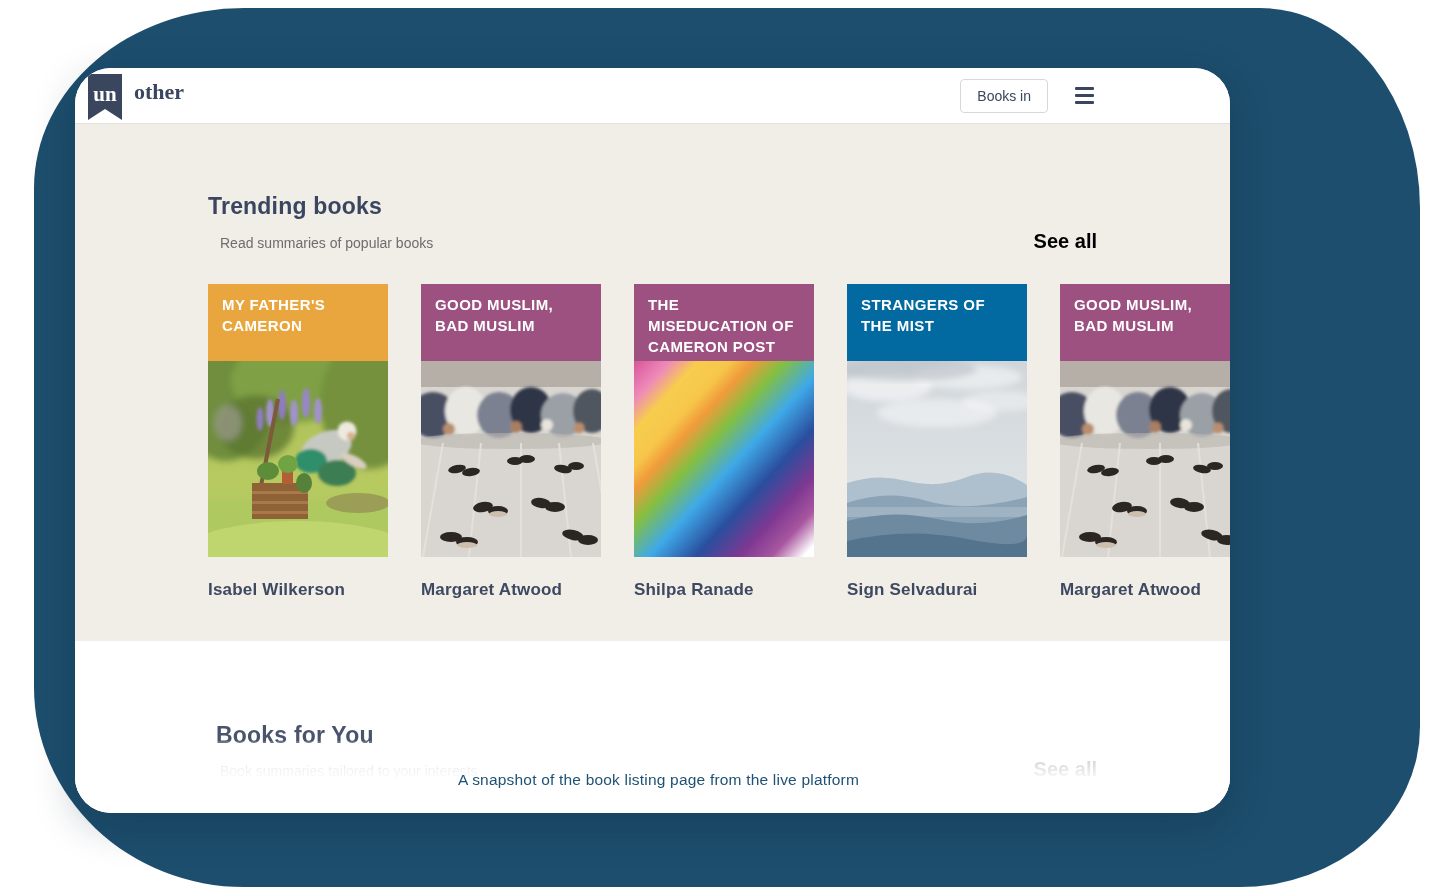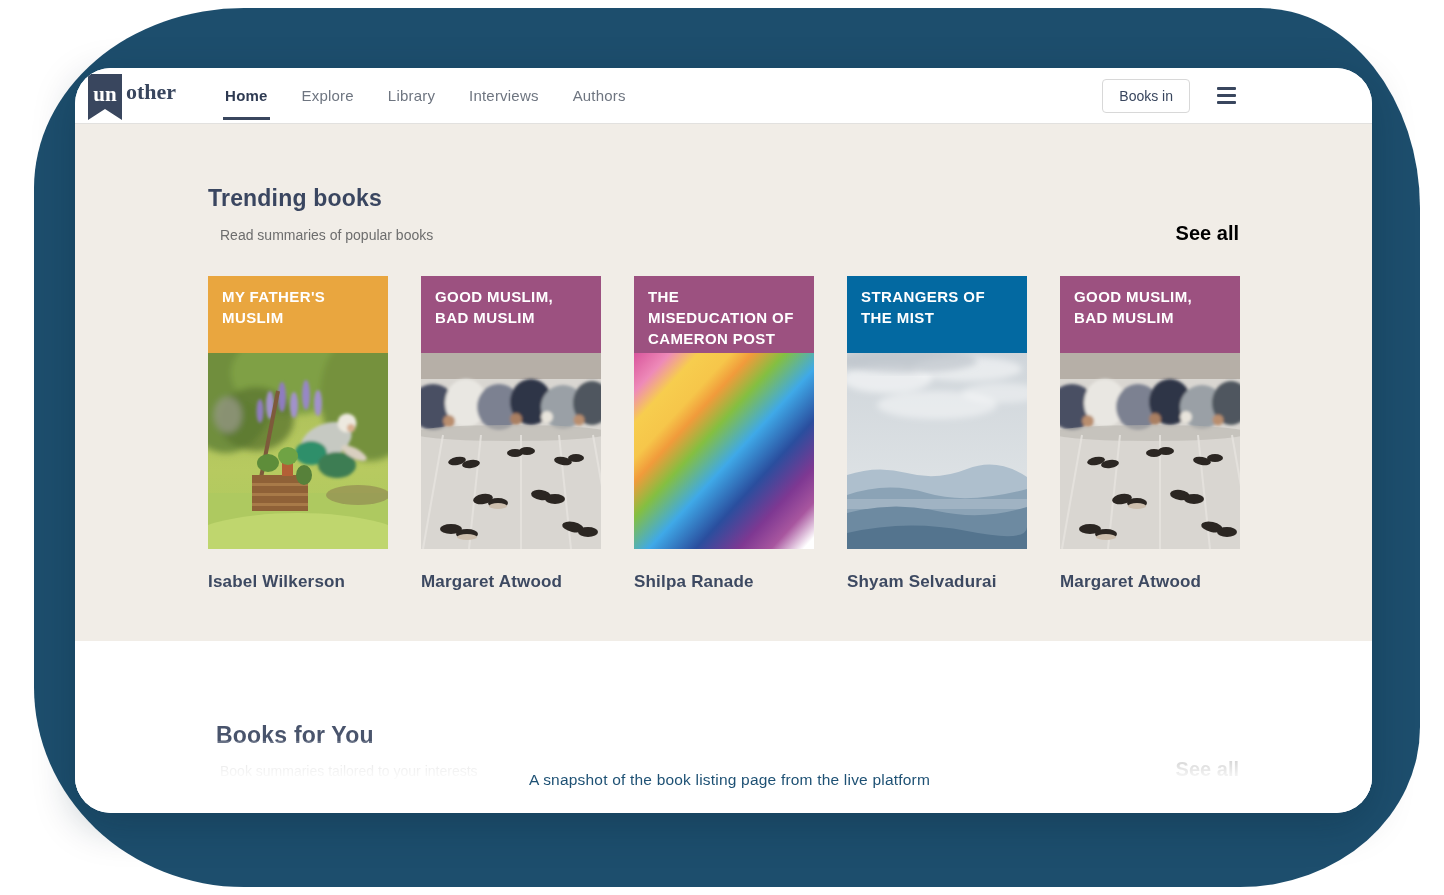--- a/index.html
+++ b/index.html
@@ -6,7 +6,7 @@
     background:#ffffff;font-family:"Liberation Sans",sans-serif;}
   .blob{position:absolute;left:34px;top:8px;width:1386px;height:879px;background:#1d4e6d;
     border-radius:210px 160px 180px 210px / 180px 200px 160px 200px;}
-  .card{position:absolute;left:75px;top:68px;width:1297px;height:745px;background:#fff;
+  .card{position:absolute;left:75px;top:68px;width:1155px;height:745px;background:#fff;
     border-radius:36px;overflow:hidden;display:flex;flex-direction:column;
     box-shadow:0 12px 40px rgba(8,35,55,.28);}
 

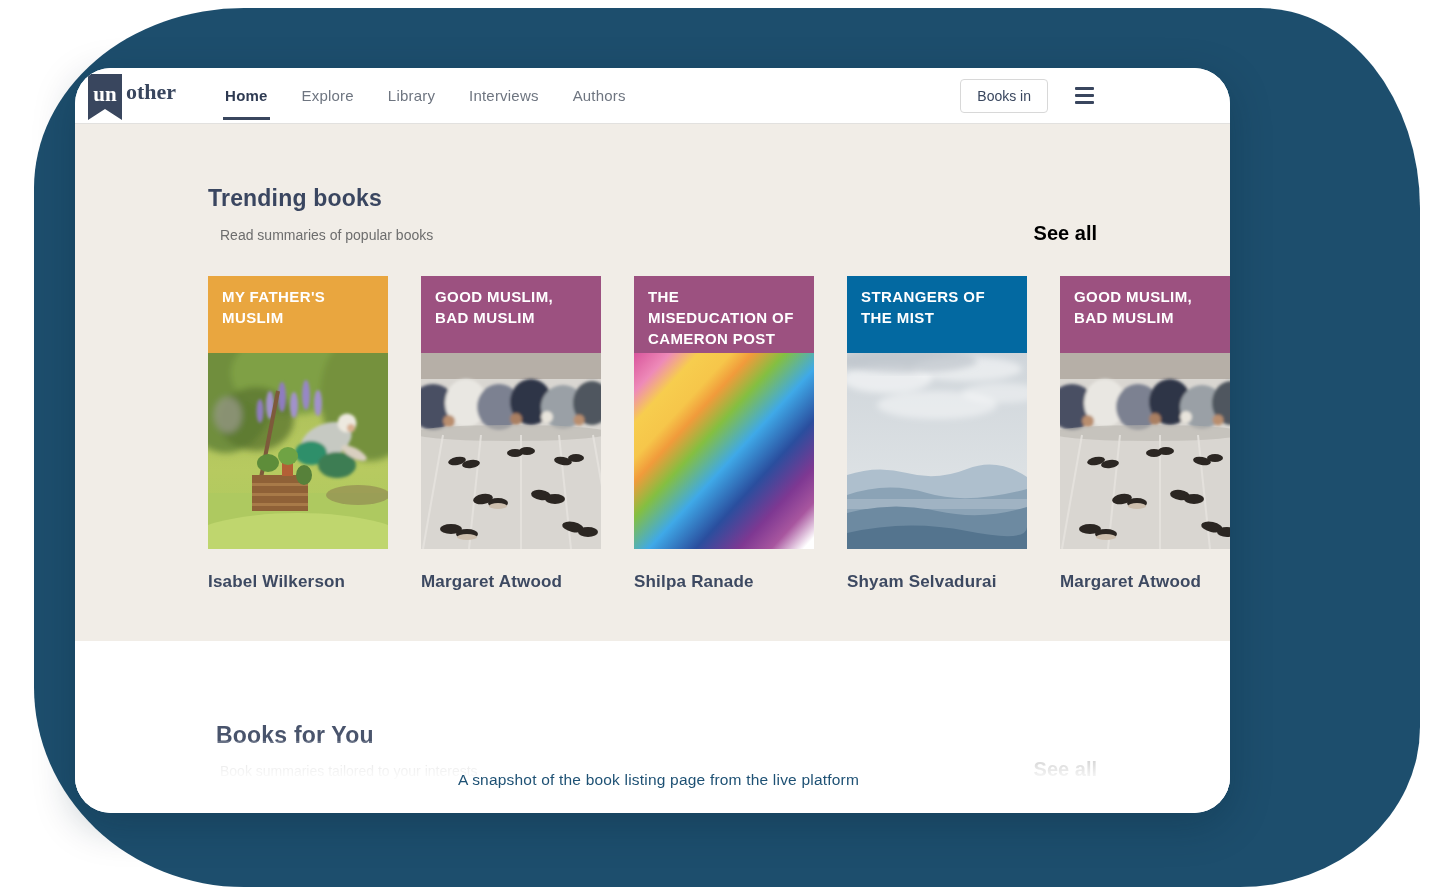--- a/index.html
+++ b/index.html
@@ -19,7 +19,7 @@
     font-family:"Liberation Serif","DejaVu Serif",serif;font-weight:bold;font-size:21px;
     display:flex;justify-content:center;align-items:flex-start;padding-top:8px;box-sizing:border-box;}
   .logo-rest{font-family:"Liberation Serif","DejaVu Serif",serif;font-weight:bold;font-size:22px;
-    color:#39465e;margin-top:5px;margin-left:4px;}
+    color:#39465e;margin-top:5px;margin-left:12px;}
   .nav{display:flex;gap:34px;margin-left:49px;height:55px;align-items:center;}
   .nav-item{position:relative;font-size:15px;color:#6e7580;height:100%;display:flex;
     align-items:center;cursor:pointer;letter-spacing:.2px;}

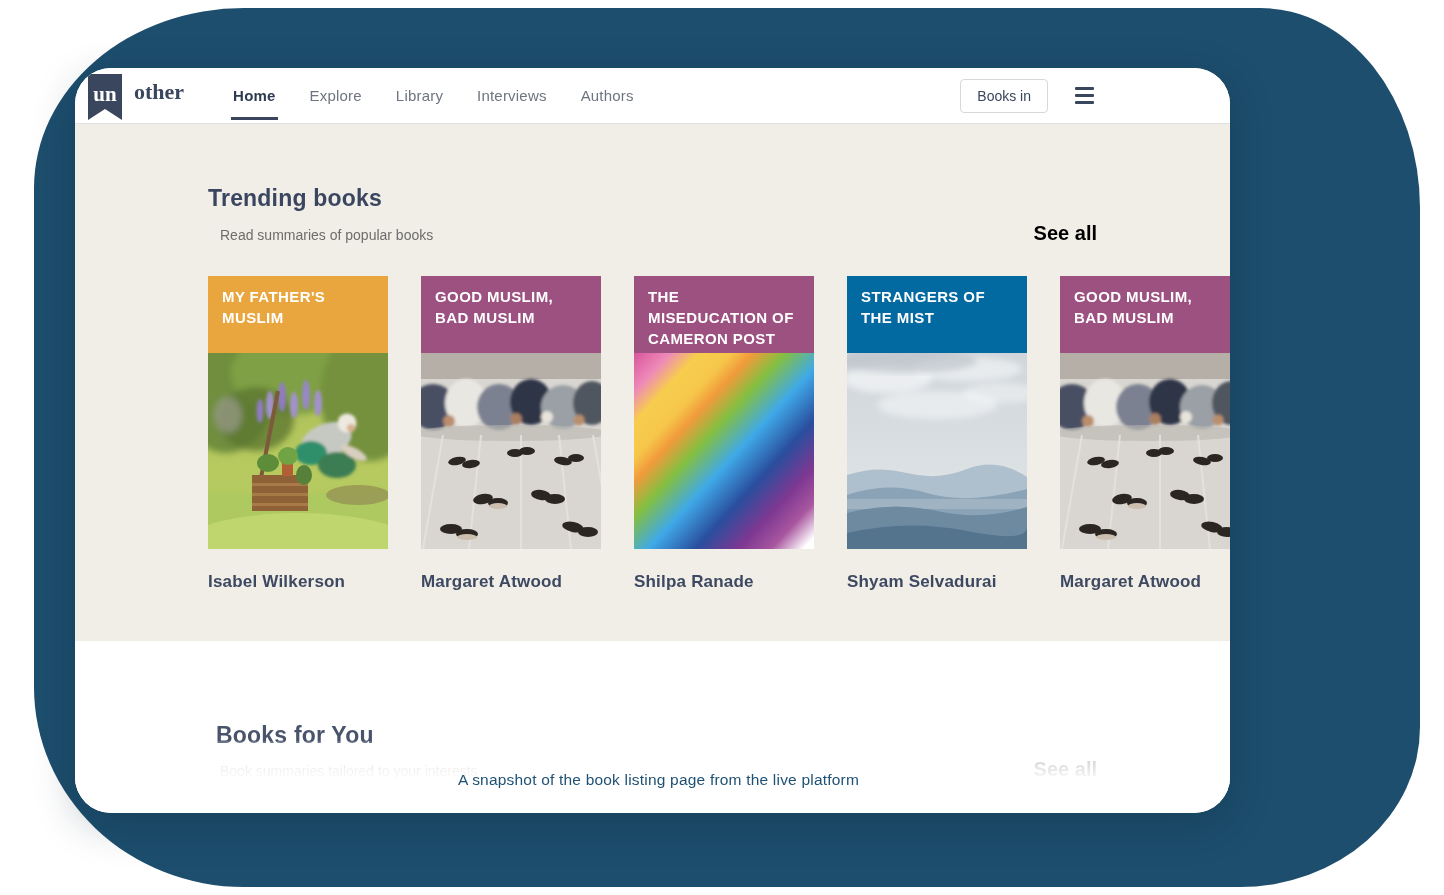--- a/index.html
+++ b/index.html
@@ -204,13 +204,6 @@
       <span class="logo-badge">un</span>
       <span class="logo-rest">other</span>
     </div>
-    <nav class="nav">
-      <span class="nav-item active">Home</span>
-      <span class="nav-item">Explore</span>
-      <span class="nav-item">Library</span>
-      <span class="nav-item">Interviews</span>
-      <span class="nav-item">Authors</span>
-    </nav>
     <div class="spacer"></div>
     <button class="signin">Books in</button>
     <div class="burger">

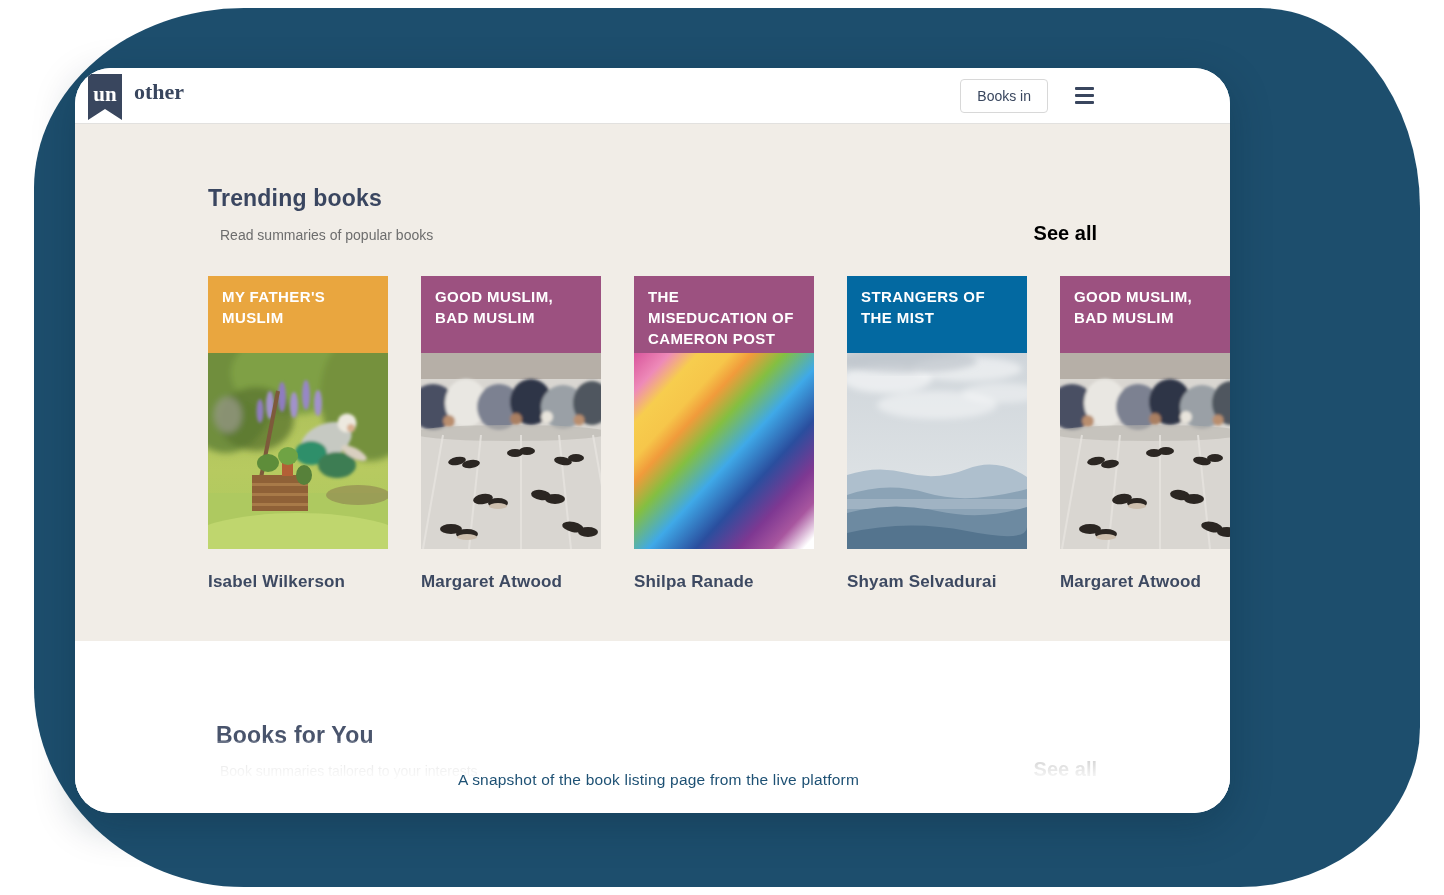--- a/index.html
+++ b/index.html
@@ -32,7 +32,7 @@
   .burger span{width:19px;height:3px;background:#39465e;border-radius:1px;}
 
   
-  .trending{background:#f1ede7;flex:0 0 517px;padding:8px 133px;box-sizing:border-box;}
+  .trending{background:#f1ede7;flex:0 0 517px;padding:16px 133px;box-sizing:border-box;}
   .sec-title{font-size:23px;font-weight:bold;color:#3a4660;letter-spacing:.2px;}
   .trending .sec-title{padding-top:53px;}
   .sub-row{display:flex;justify-content:space-between;align-items:baseline;margin-top:10px;}

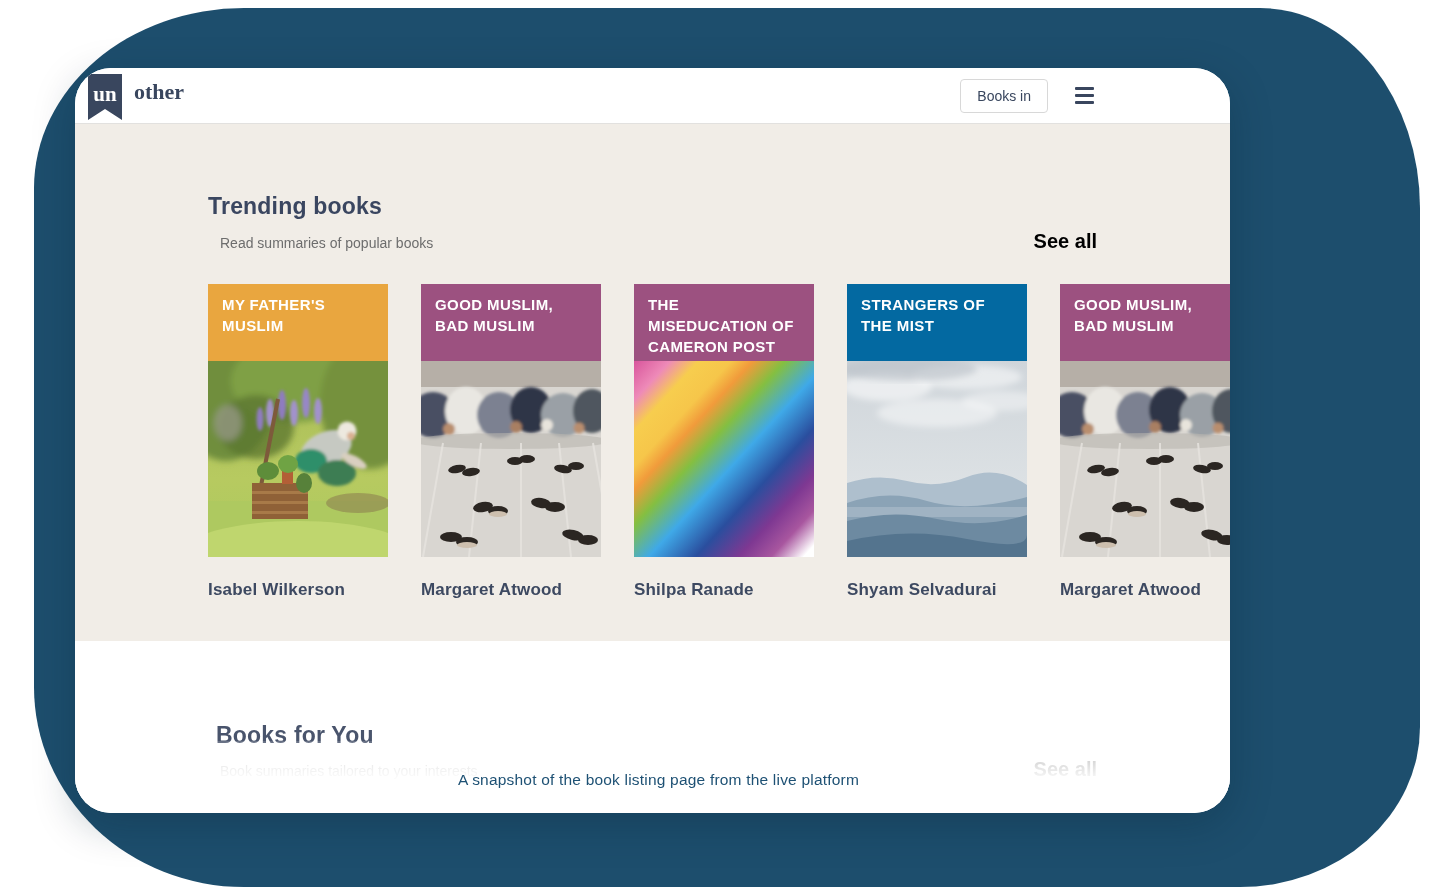--- a/index.html
+++ b/index.html
@@ -223,7 +223,7 @@
   <div class="book">
     <div class="cover">
       <div class="band" style="background: rgb(233, 166, 63);">MY FATHER'S
-MUSLIM</div>
+CAMERON</div>
       <svg viewBox="0 0 180 196">
         <use href="#garden-scene"></use>
       </svg>

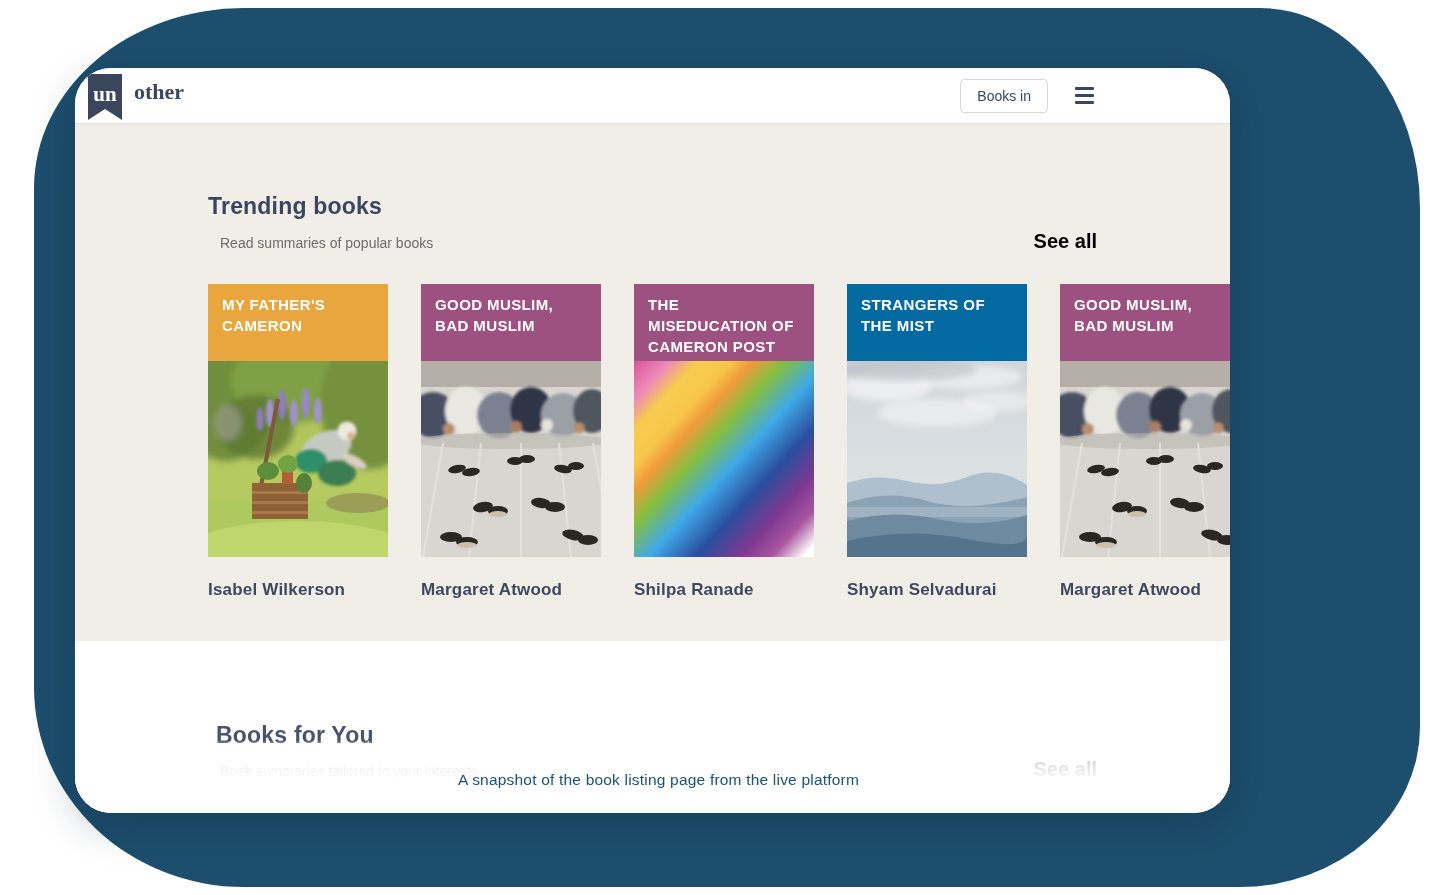--- a/index.html
+++ b/index.html
@@ -262,7 +262,7 @@
         <use href="#misty-mountains"></use>
       </svg>
     </div>
-    <div class="author">Shyam Selvadurai</div>
+    <div class="author">Sign Selvadurai</div>
   </div>
 
   <div class="book">

